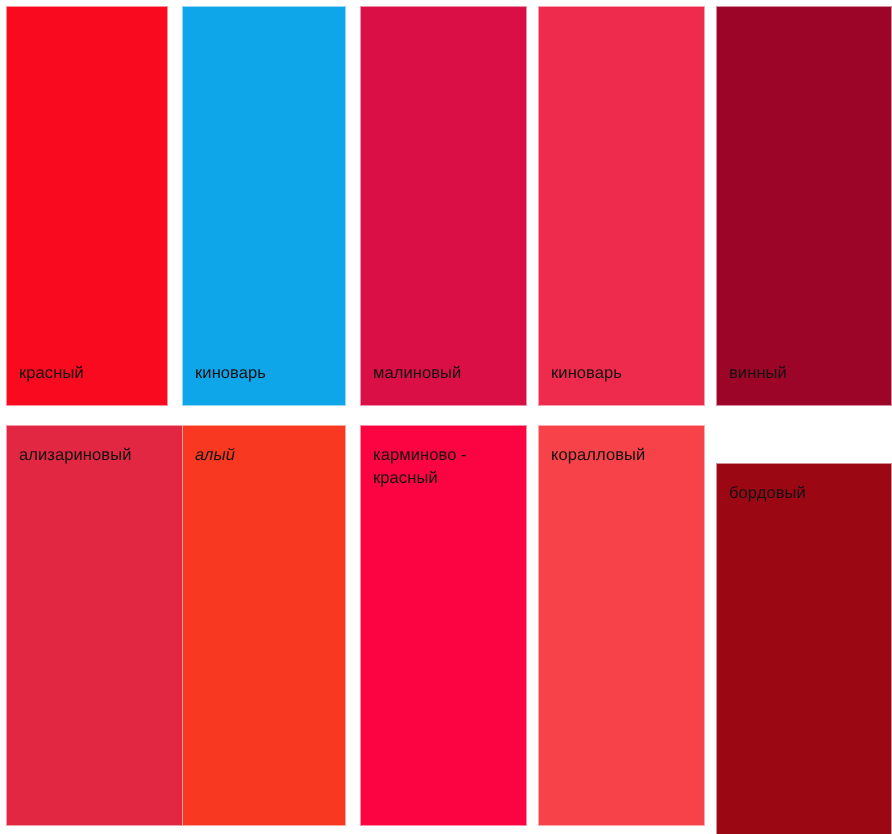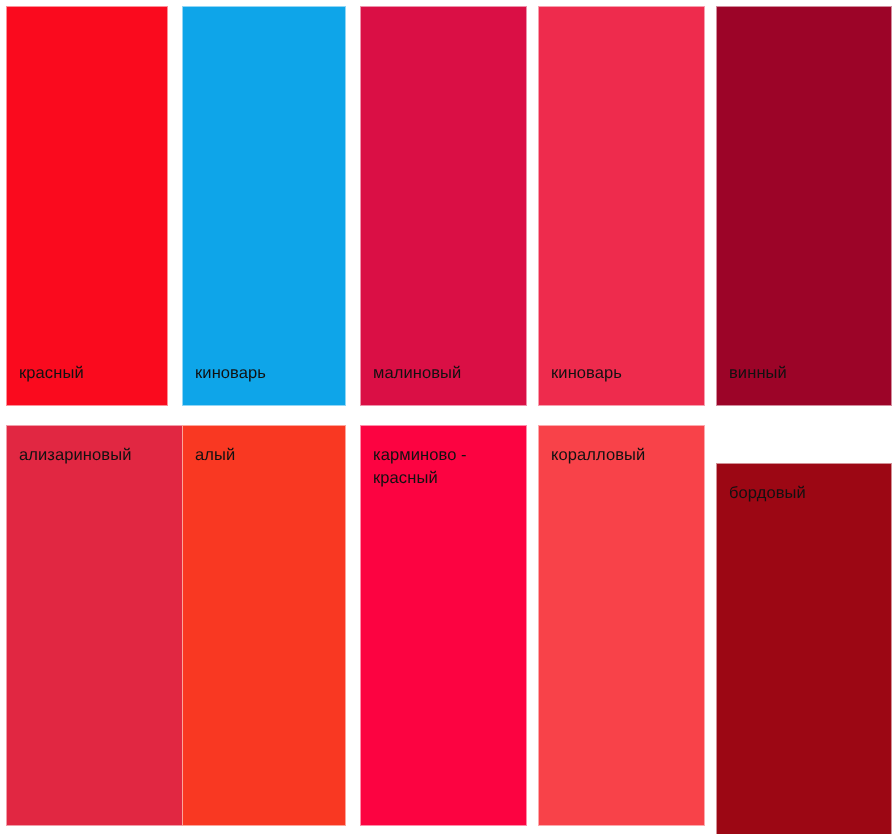--- a/index.html
+++ b/index.html
@@ -75,7 +75,7 @@
     <span class="swatch-label" style="color: rgb(17, 17, 17);">ализариновый</span>
   </div>
 
-  <div class="swatch row-top" style="left: 182px; width: 164px; top: 425px; height: 401px; background: rgb(249, 56, 34);">
+  <div class="swatch row-top" style="left: 182px; width: 164px; top: 425px; height: 401px; background: rgb(249, 56, 34); font-style: italic;">
     <span class="swatch-label" style="color: rgb(17, 17, 17);">алый</span>
   </div>
 

